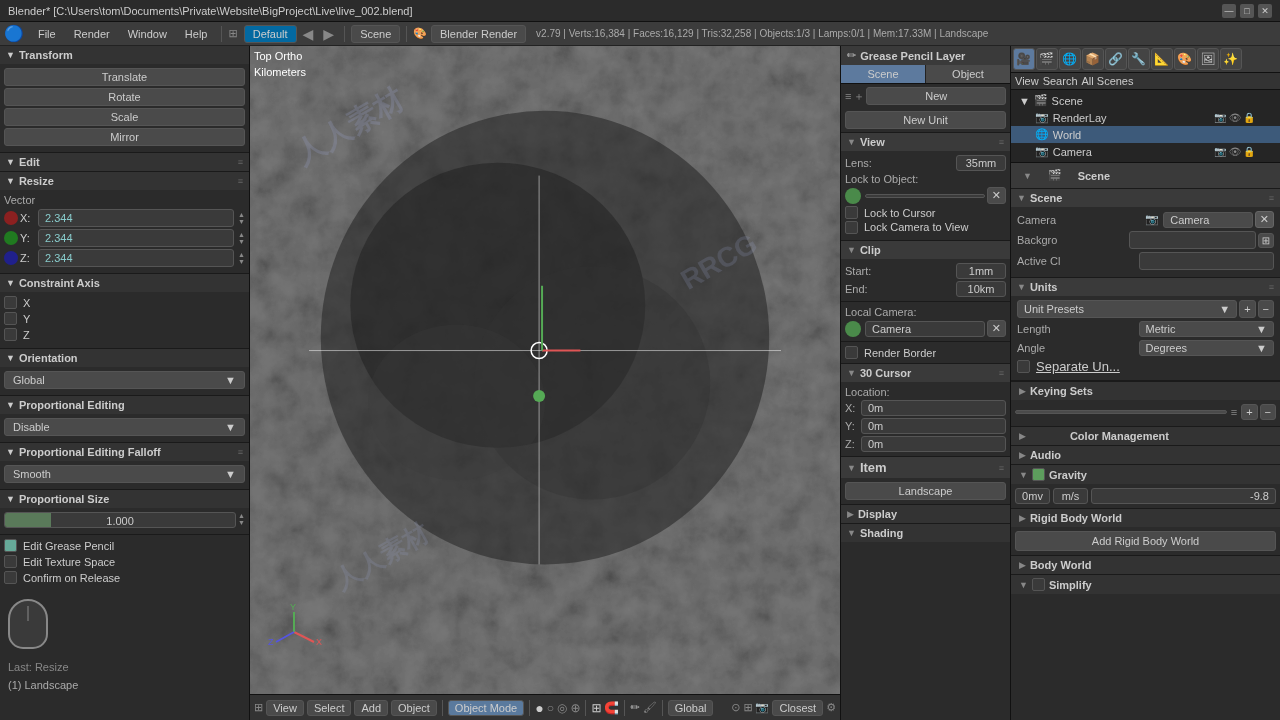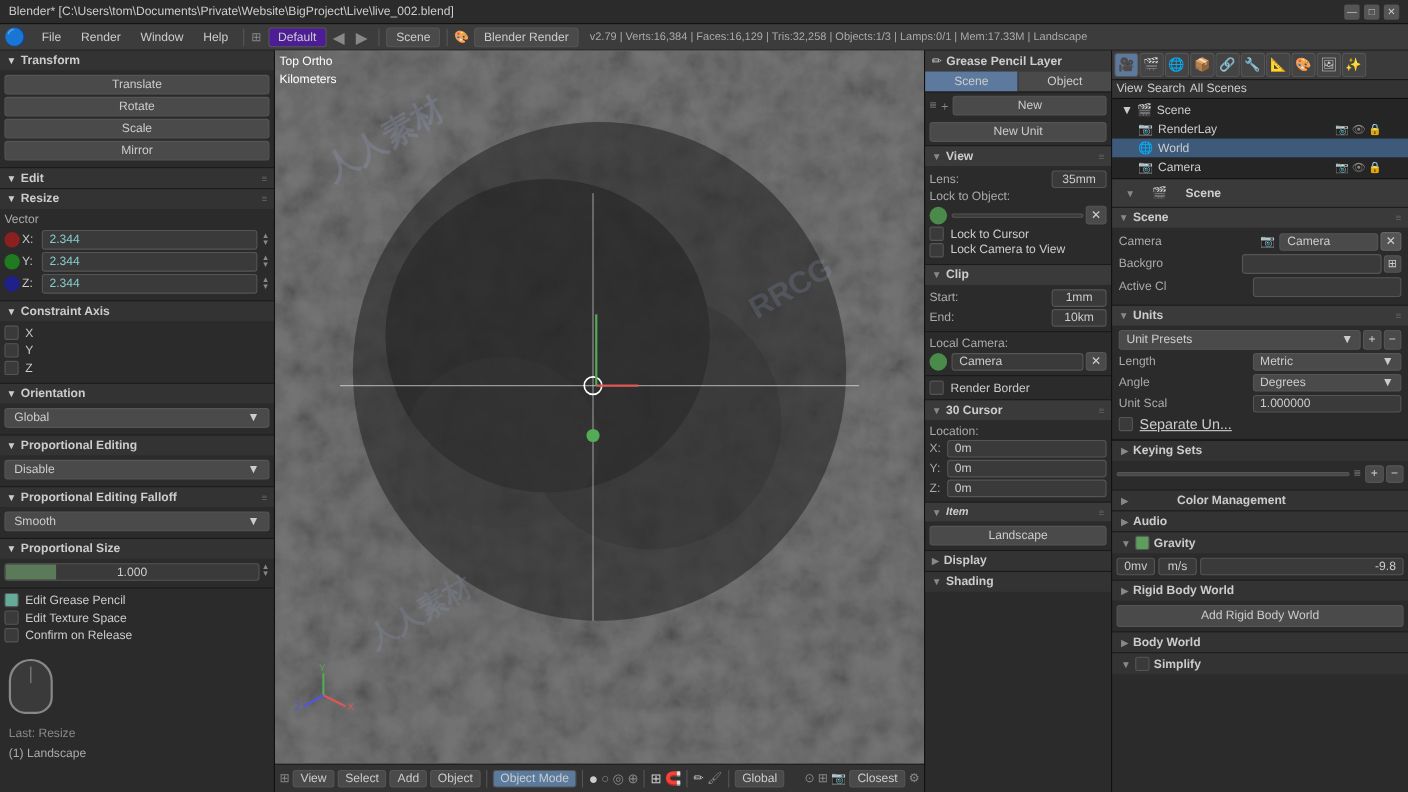--- a/index.html
+++ b/index.html
@@ -15,7 +15,7 @@
     .menu-item { padding: 2px 8px; font-size: 11px; color: #ccc; cursor: pointer; border-radius: 2px; }
     .menu-sep { width: 1px; height: 16px; background: #555; margin: 0 4px; }
     .menu-btn { padding: 2px 8px; background: #4a4a4a; border: 1px solid #555; border-radius: 3px; font-size: 11px; color: #ccc; cursor: pointer; }
-    .menu-btn.active { background: #4c1d95; }
+    .menu-btn.active { background: #0369a1; }
     .info-bar { font-size: 10px; color: #aaa; margin-left: 8px; }
 
     

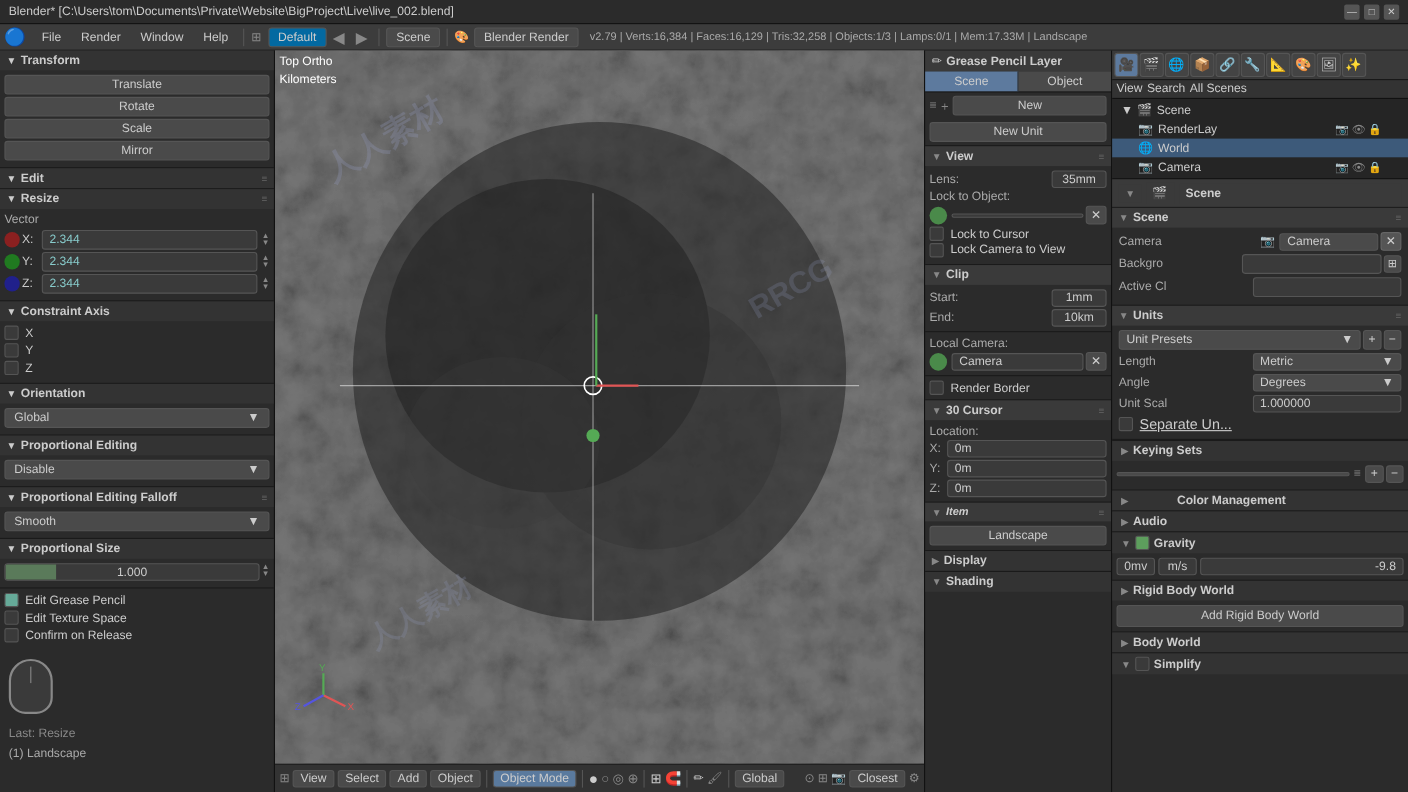--- a/index.html
+++ b/index.html
@@ -635,12 +635,6 @@
             <span>▼</span>
           </div>
         </div>
-        <div class="props-row">
-          <span class="props-lbl">Unit Scal</span>
-          <div style="flex:1;background:#3a3a3a;border:1px solid #555;border-radius:3px;padding:1px 6px;font-size:11px;color:#ccc;">
-            <span>1.000000</span>
-          </div>
-        </div>
         <div style="display:flex;align-items:center;margin-bottom:2px;">
           <div style="width:13px;height:13px;border:1px solid #555;background:#3a3a3a;border-radius:2px;margin-right:6px;"></div>
           <span style="font-size:13px;color:#ccc;text-decoration:underline;">Separate Un...</span>

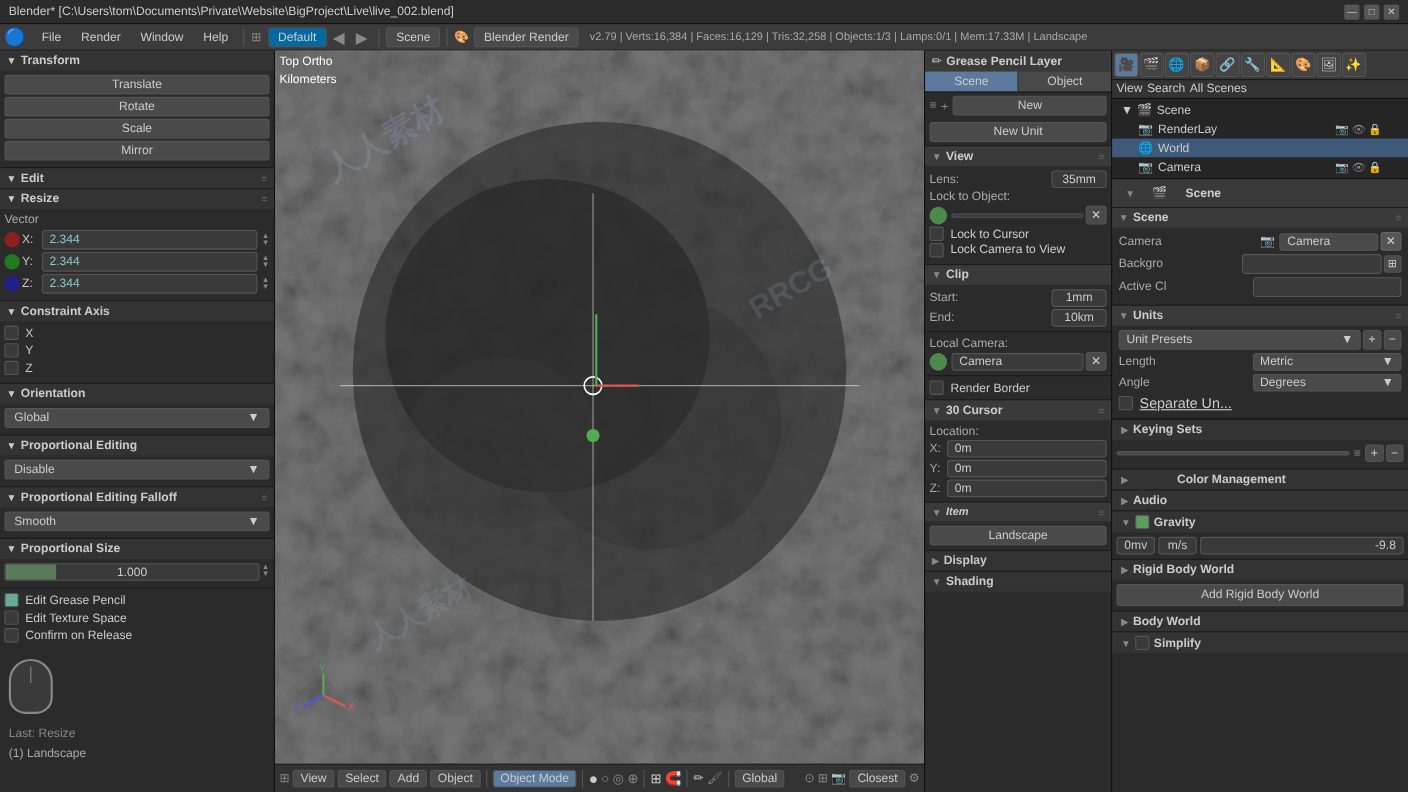--- a/index.html
+++ b/index.html
@@ -495,7 +495,7 @@
     <div style="border-top:1px solid #1a1a1a;">
       <div style="display:flex;align-items:center;padding:3px 6px;background:#3a3a3a;cursor:pointer;">
         <span style="font-size:9px;margin-right:4px;color:#888;">▼</span>
-        <span style="font-size:10px;font-weight:bold;color:#ccc;font-style:italic;">Item</span>
+        <span style="font-size:13px;font-weight:bold;color:#ccc;">Item</span>
         <span style="margin-left:auto;font-size:9px;color:#666;">≡</span>
       </div>
       <div style="padding:4px;">

